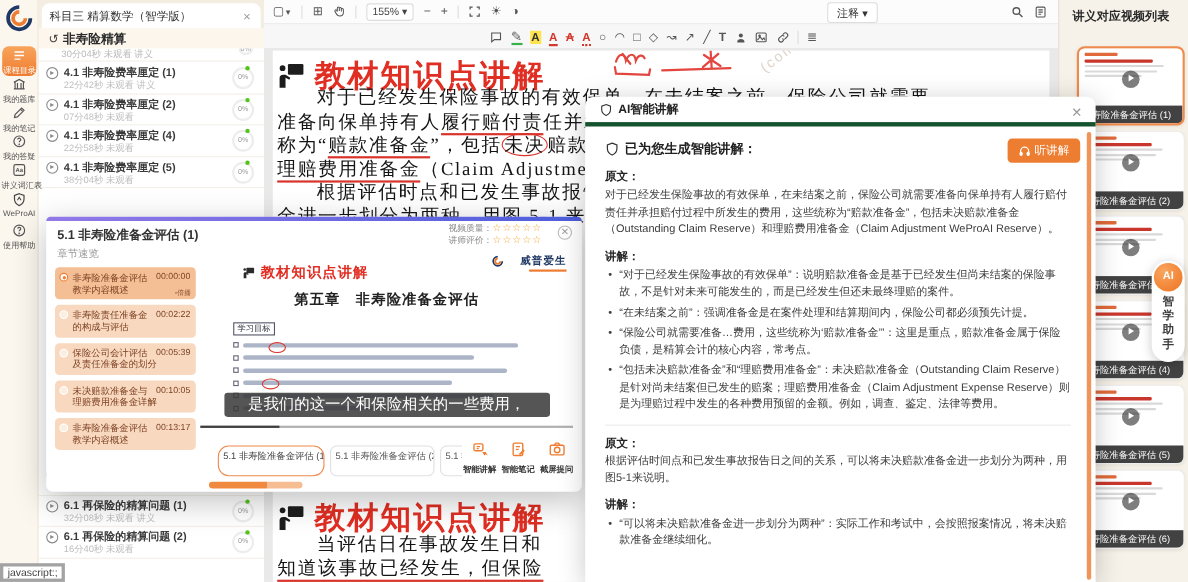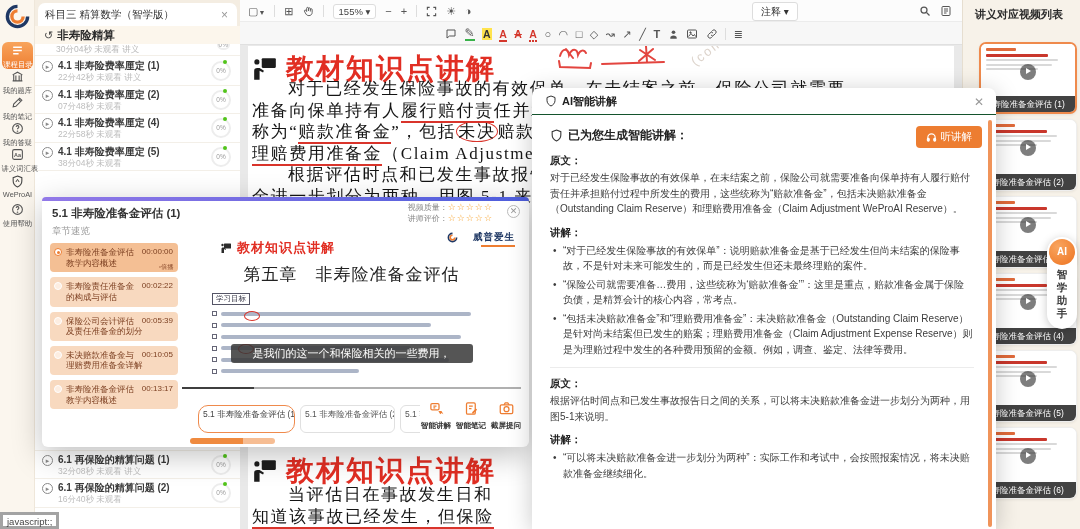--- a/index.html
+++ b/index.html
@@ -123,7 +123,7 @@
 
 .ai{position:absolute;left:532px;top:88px;width:464px;height:441px;background:#fff;border-radius:8px 8px 0 0;
   box-shadow:0 4px 24px rgba(0,0,0,.22);z-index:30}
-.ai-head{position:absolute;left:0;top:0;right:0;height:27px;border-bottom:1px solid #14532d;display:flex;align-items:center}
+.ai-head{position:absolute;left:0;top:0;right:0;height:27px;border-bottom:4px solid #14532d;display:flex;align-items:center}
 .ai-head .aht{font-size:11px;font-weight:bold;color:#222;margin-left:5px}
 .ai-head svg{margin-left:13px}
 .ai-x{position:absolute;right:12px;top:7px;font-size:12px;color:#999;cursor:pointer}

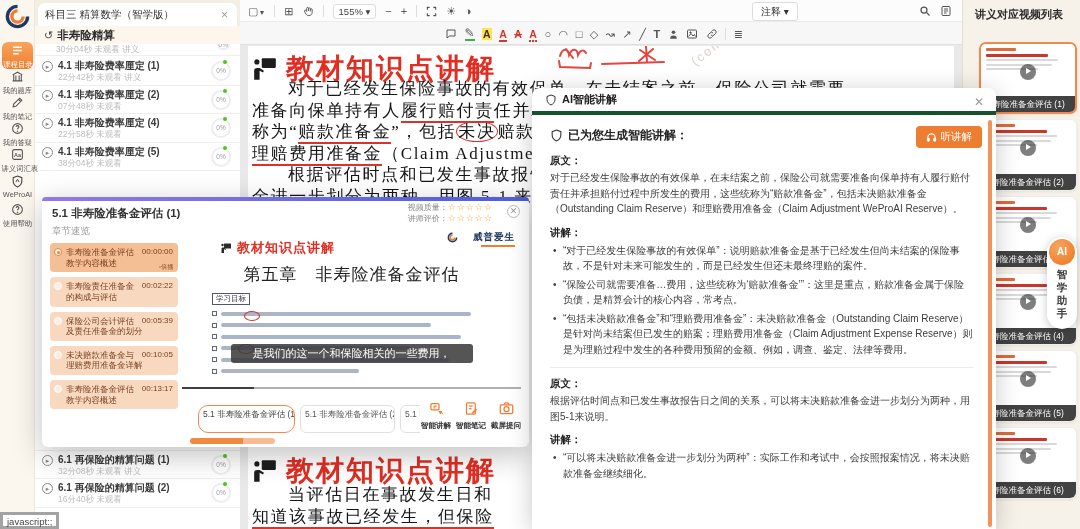--- a/index.html
+++ b/index.html
@@ -100,7 +100,7 @@
 .brand .bline{position:absolute;right:0;bottom:-3px;width:34px;height:2px;background:#ee7d31}
 .s-title{position:absolute;left:38px;top:16px;display:flex;align-items:center}
 .s-title .stx{font-size:13px;font-weight:bold;color:#e12e23;letter-spacing:1px;margin-left:5px}
-.s-sub{position:absolute;left:0;right:0;top:40px;text-align:center;font-size:17px;font-weight:normal;color:#222;letter-spacing:1px}
+.s-sub{position:absolute;left:0;right:0;top:40px;text-align:center;font-size:13px;font-weight:bold;color:#222;letter-spacing:1px}
 .s-obj{position:absolute;left:30px;top:70px;font-size:7.5px;color:#334;border:1px solid #556;padding:0 3px}
 .obj-line{position:absolute;left:30px;height:5px;display:flex;align-items:center;gap:4px}
 .obj-line .cb{width:5px;height:5px;border:1px solid #667}

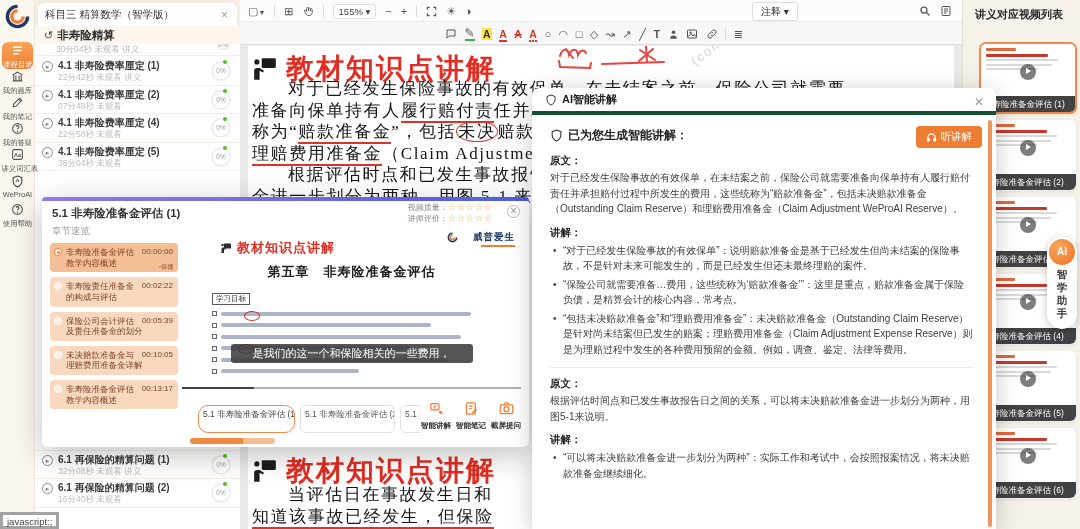--- a/index.html
+++ b/index.html
@@ -598,6 +598,7 @@
           <div class="ai-sec-label">讲解：</div>
           <ul class="ai-ul">
             <li>“对于已经发生保险事故的有效保单”：说明赔款准备金是基于已经发生但尚未结案的保险事故，不是针对未来可能发生的，而是已经发生但还未最终理赔的案件。</li>
+            <li>“在未结案之前”：强调准备金是在案件处理和结算期间内，保险公司都必须预先计提。</li>
             <li>“保险公司就需要准备…费用，这些统称为‘赔款准备金’”：这里是重点，赔款准备金属于保险负债，是精算会计的核心内容，常考点。</li>
             <li>“包括未决赔款准备金”和“理赔费用准备金”：未决赔款准备金（Outstanding Claim Reserve）是针对尚未结案但已发生的赔案；理赔费用准备金（Claim Adjustment Expense Reserve）则是为理赔过程中发生的各种费用预留的金额。例如，调查、鉴定、法律等费用。</li>
           </ul>

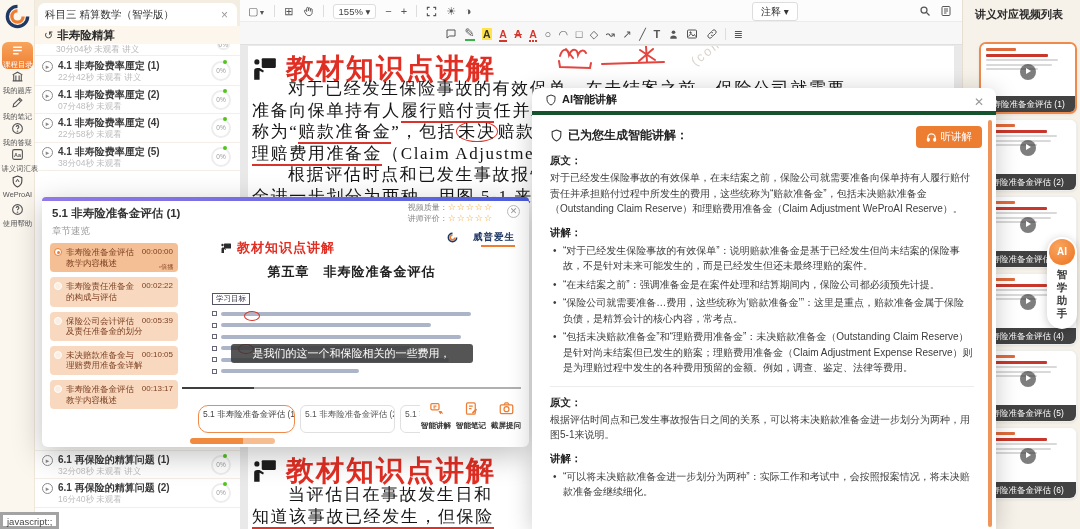--- a/index.html
+++ b/index.html
@@ -106,8 +106,8 @@
 .obj-line .cb{width:5px;height:5px;border:1px solid #667}
 .obj-line .bar{height:4px;border-radius:2px;background:rgba(70,90,130,.45)}
 .redoval{position:absolute;border:1.5px solid #d9342b;border-radius:50%}
-.caption{position:absolute;left:50%;transform:translateX(-50%);bottom:38px;background:rgba(55,55,55,.85);
-  color:#fff;font-size:11px;padding:2px 22px;border-radius:3px;white-space:nowrap}
+.caption{position:absolute;left:50%;transform:translateX(-50%);bottom:22px;background:rgba(55,55,55,.85);
+  color:#fff;font-size:14px;padding:2px 22px;border-radius:3px;white-space:nowrap}
 .vtrack{position:absolute;left:0;right:0;bottom:12px;height:2.5px;background:#b0b0b0}
 .vplayed{position:absolute;left:0;bottom:12px;height:2.5px;width:72px;background:#3f3f3f}
 .pcard{position:absolute;top:208px;height:28px;border:1px solid #e0e0e0;border-radius:6px;background:#fff;

